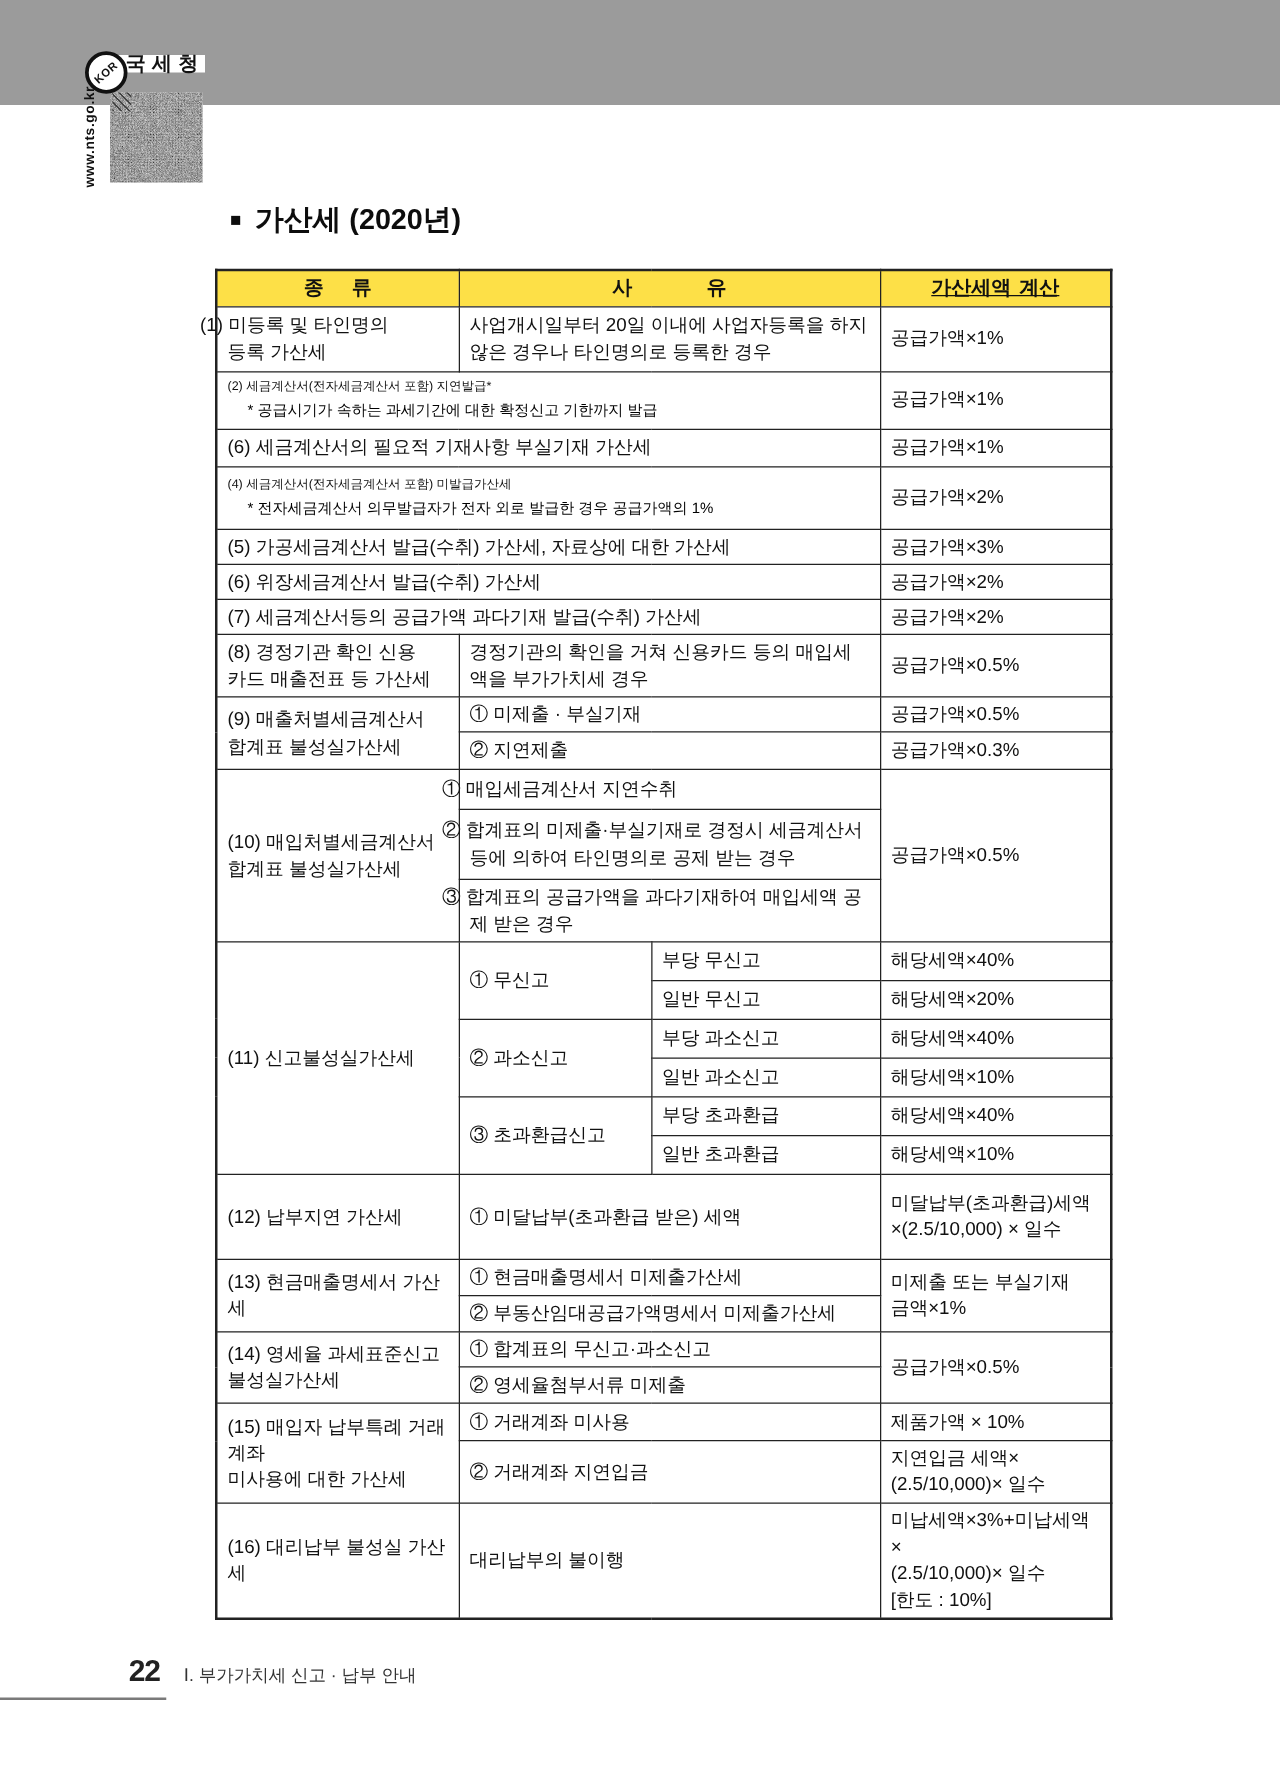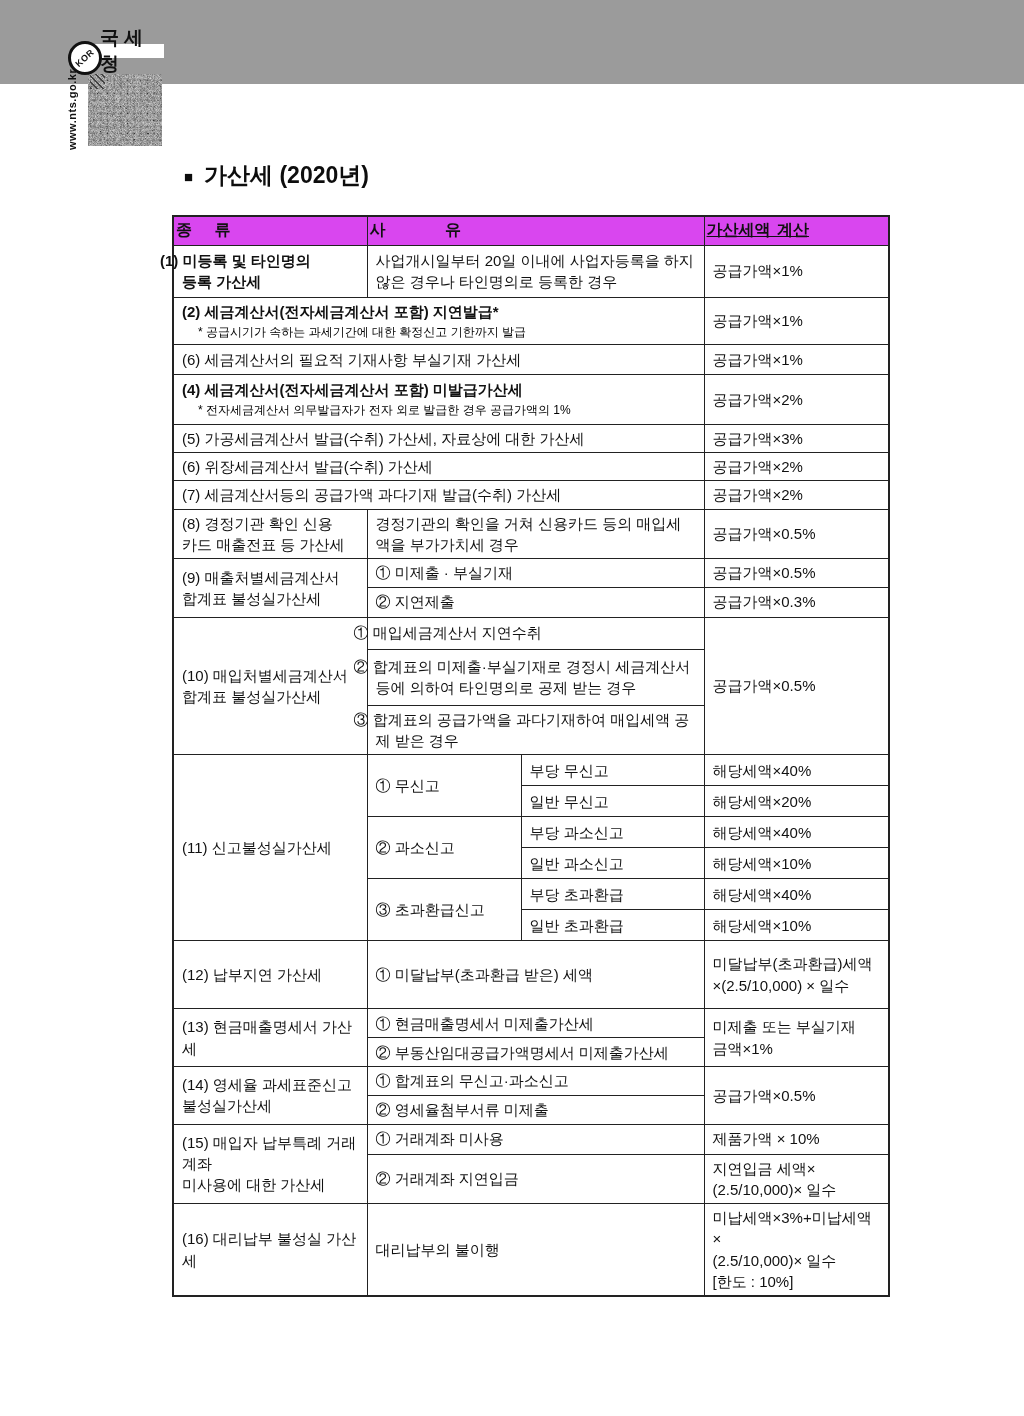--- a/index.html
+++ b/index.html
@@ -12,7 +12,7 @@
   .logo{position:absolute;left:72px;top:44px;width:94px;height:104px;z-index:3;}
   .logo-caption{position:absolute;left:4px;top:0;width:88px;height:14px;background:#ffffff;
         box-sizing:border-box;padding-left:24px;display:flex;align-items:center;justify-content:center;
-        font-size:19px;font-weight:700;letter-spacing:5px;color:#111;}
+        font-size:16px;font-weight:700;letter-spacing:5px;color:#111;}
   .kor-stamp{position:absolute;left:-4px;top:-3px;width:28px;height:28px;border-radius:50%;
         border:3px solid #111;background:#fff;z-index:4;display:flex;align-items:center;justify-content:center;}
   .kor-stamp span{display:inline-block;transform:rotate(-42deg);font-size:9px;font-weight:700;letter-spacing:0.5px;}

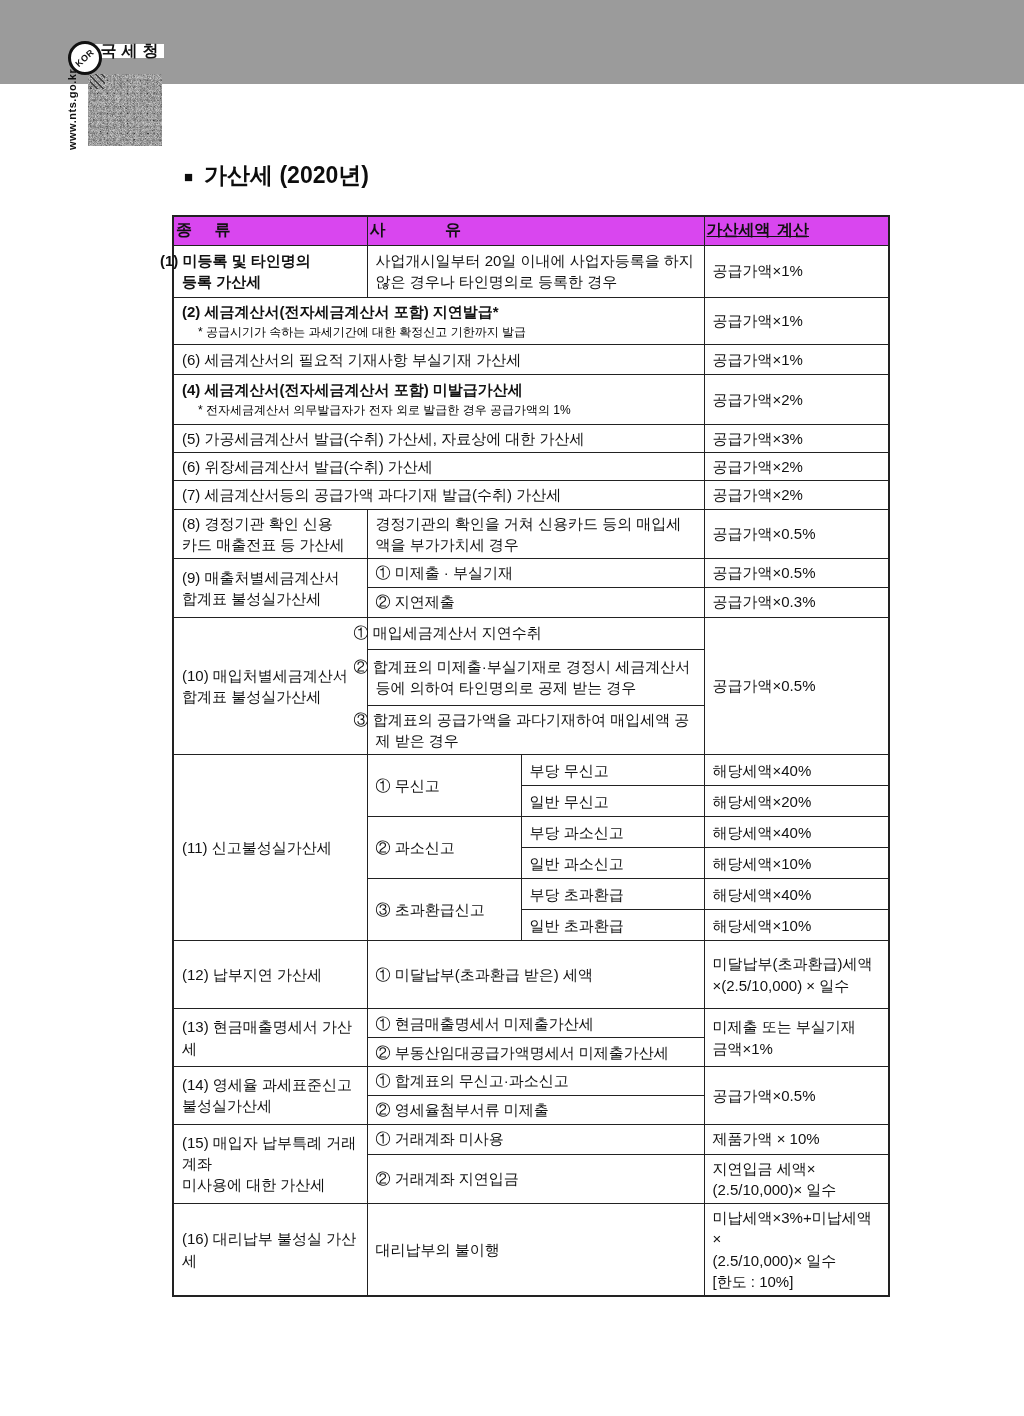--- a/index.html
+++ b/index.html
@@ -31,7 +31,7 @@
   table.main{position:absolute;left:172px;top:215px;width:716px;border-collapse:collapse;
         table-layout:fixed;border:2px solid #222;}
   table.main th,table.main td{border:1px solid #222;box-sizing:border-box;}
-  table.main th{background:#d946ef;font-size:16px;font-weight:700;color:#111;text-align:left;padding:2px;margin-top:36px;}
+  table.main th{background:#fde047;font-size:16px;font-weight:700;color:#111;text-align:center;padding:2px;margin-top:36px;}
   th.h1{word-spacing:18px;}
   th.h2{word-spacing:55px;}
   th.h3{word-spacing:2px;text-decoration:underline;}

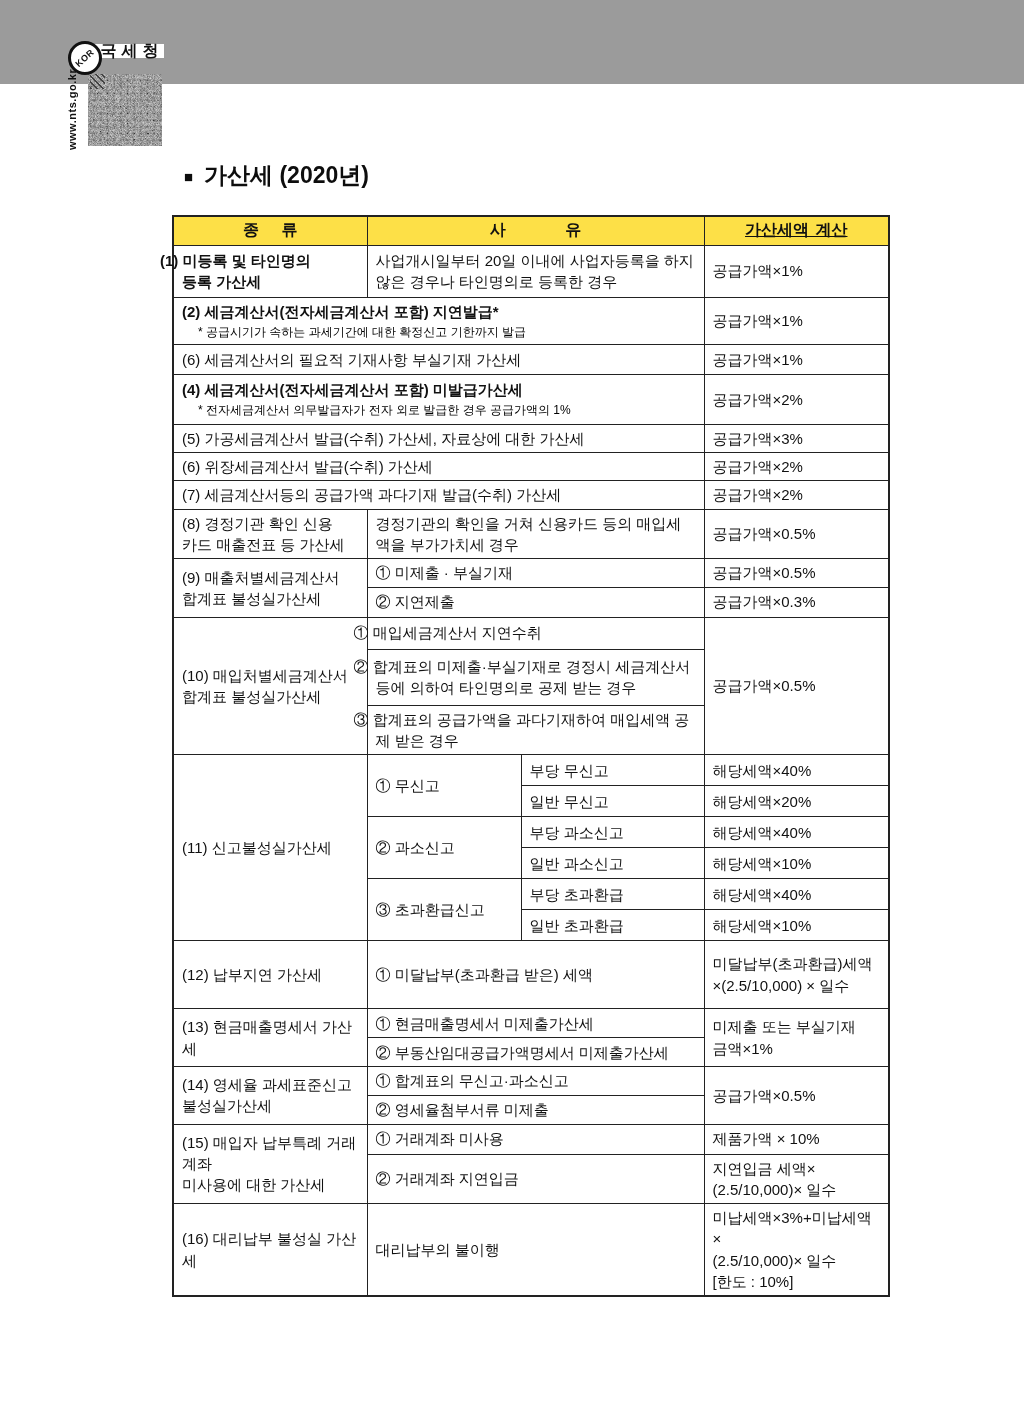--- a/index.html
+++ b/index.html
@@ -40,7 +40,7 @@
   td.c4{font-size:14.5px;padding-left:10px;}
   .pre{white-space:pre-line;}
   .hang{padding-left:29px;text-indent:-22px;}
-  .hang1{padding-left:29px;text-indent:-22px;font-weight:bold;}
+  .hang1{padding-left:29px;text-indent:-22px;}
   .fs-sm{font-size:13.5px;}
   .main-line{font-size:15px;font-weight:bold;}
   .note{font-size:12px;color:#000000;padding-left:16px;margin-top:2px;}

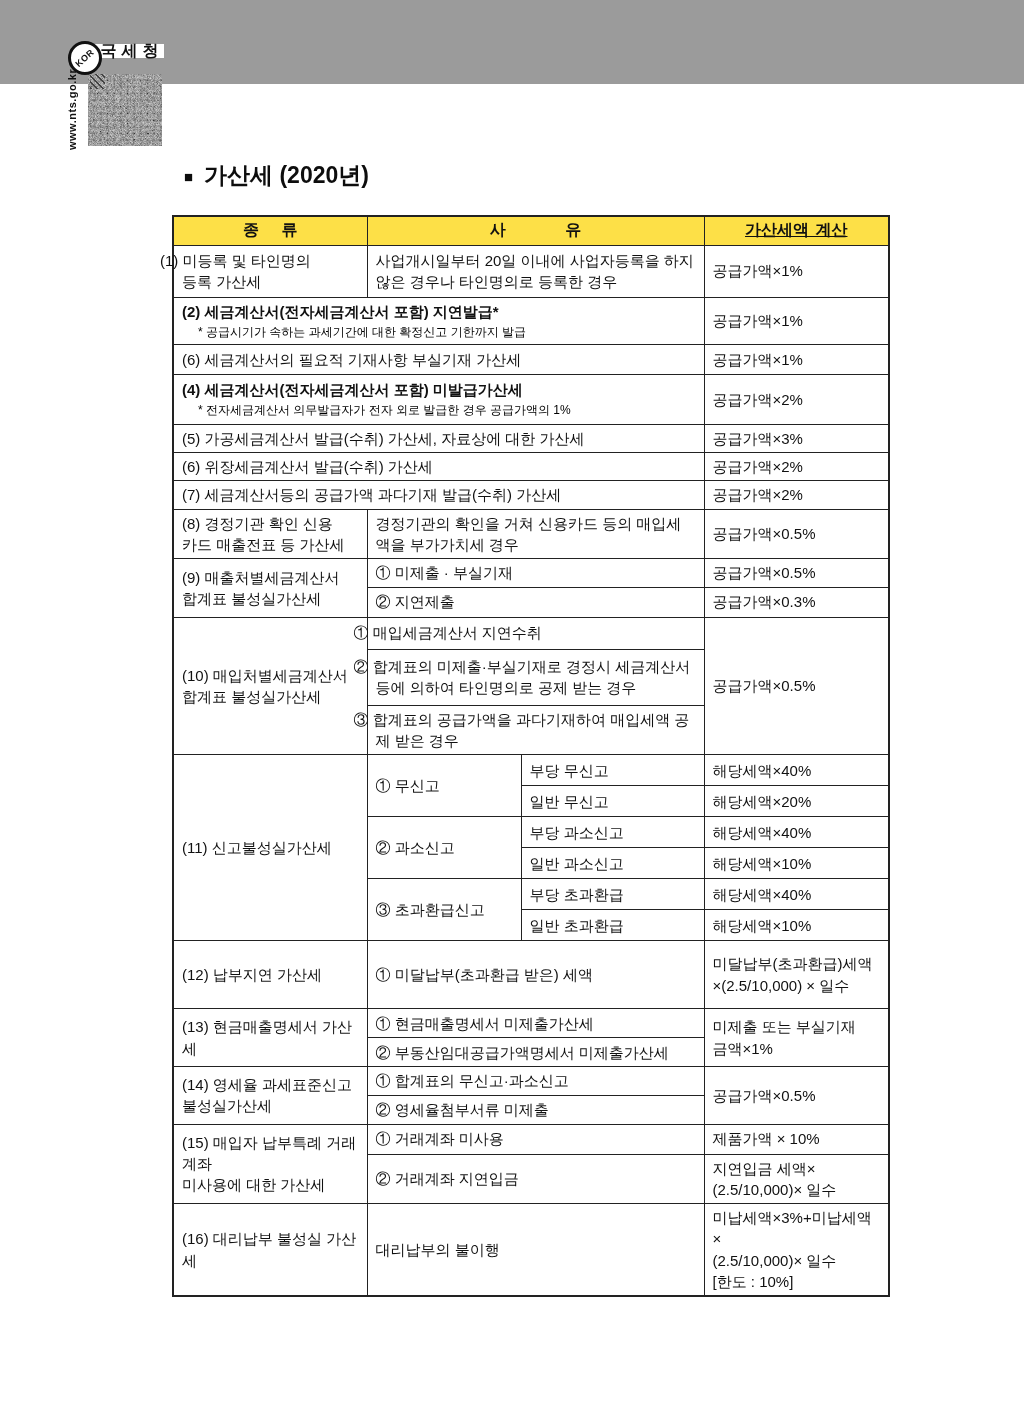--- a/index.html
+++ b/index.html
@@ -42,7 +42,7 @@
   .hang{padding-left:29px;text-indent:-22px;}
   .hang1{padding-left:29px;text-indent:-22px;}
   .fs-sm{font-size:13.5px;}
-  .main-line{font-size:15px;font-weight:bold;}
+  .main-line{font-size:10px;}
   .note{font-size:12px;color:#000000;padding-left:16px;margin-top:2px;}
 
   

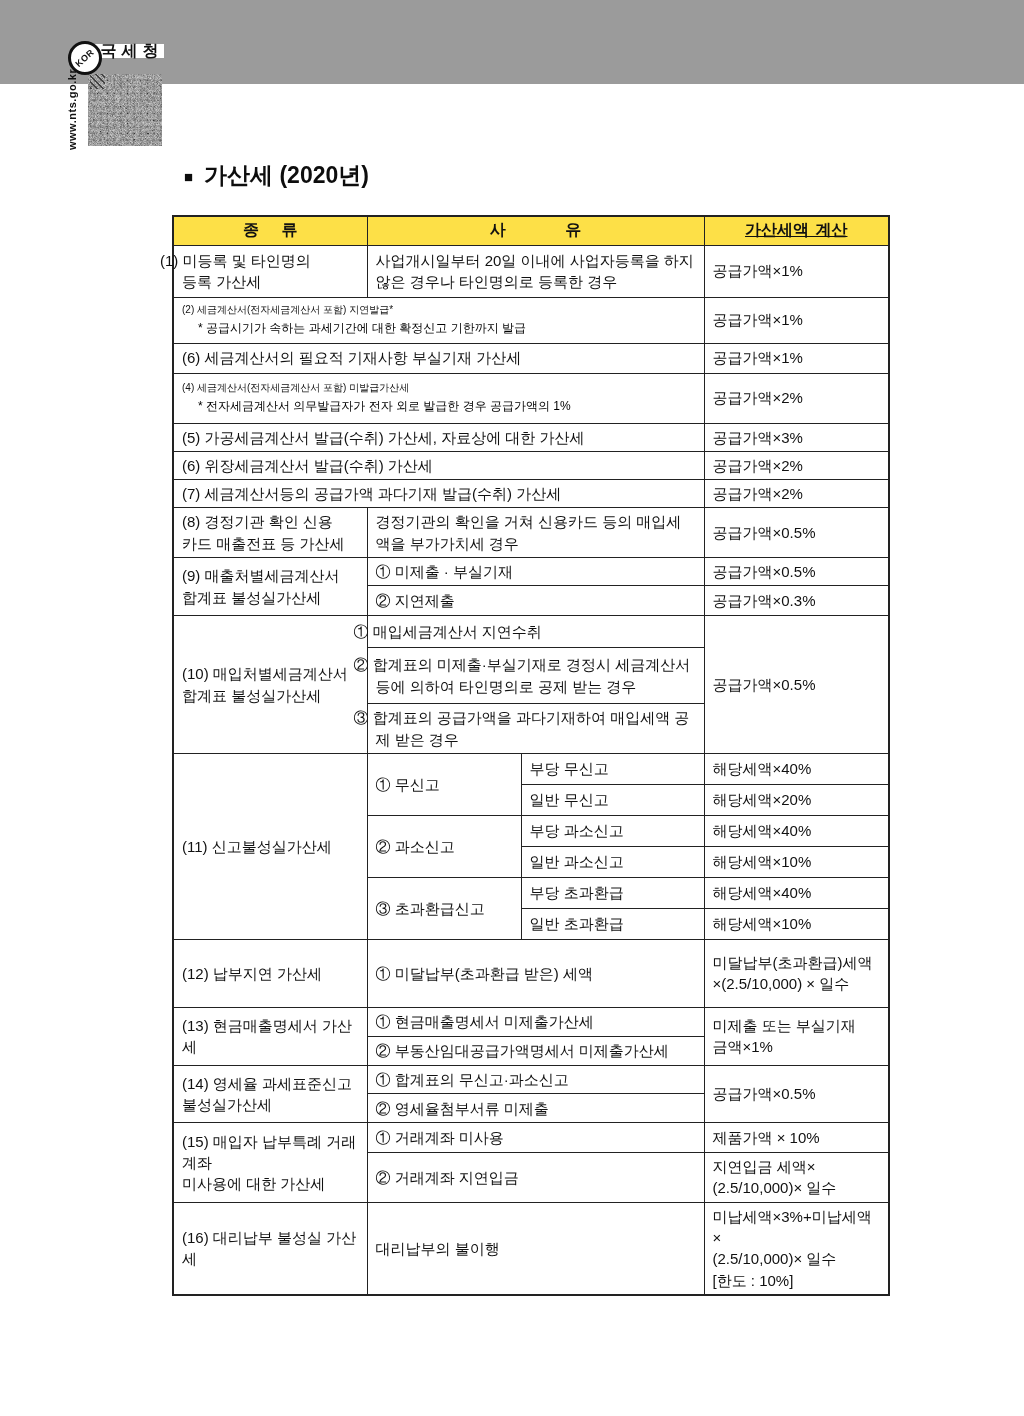--- a/index.html
+++ b/index.html
@@ -253,6 +253,11 @@
   </tbody>
     </table>
 
+  <div class="page-footer">
+    <div class="page-num">22</div>
+    <div class="footer-rule"></div>
+    <div class="footer-section">Ⅰ. 부가가치세 신고 · 납부 안내</div>
+  </div>
 
 </div>
 

